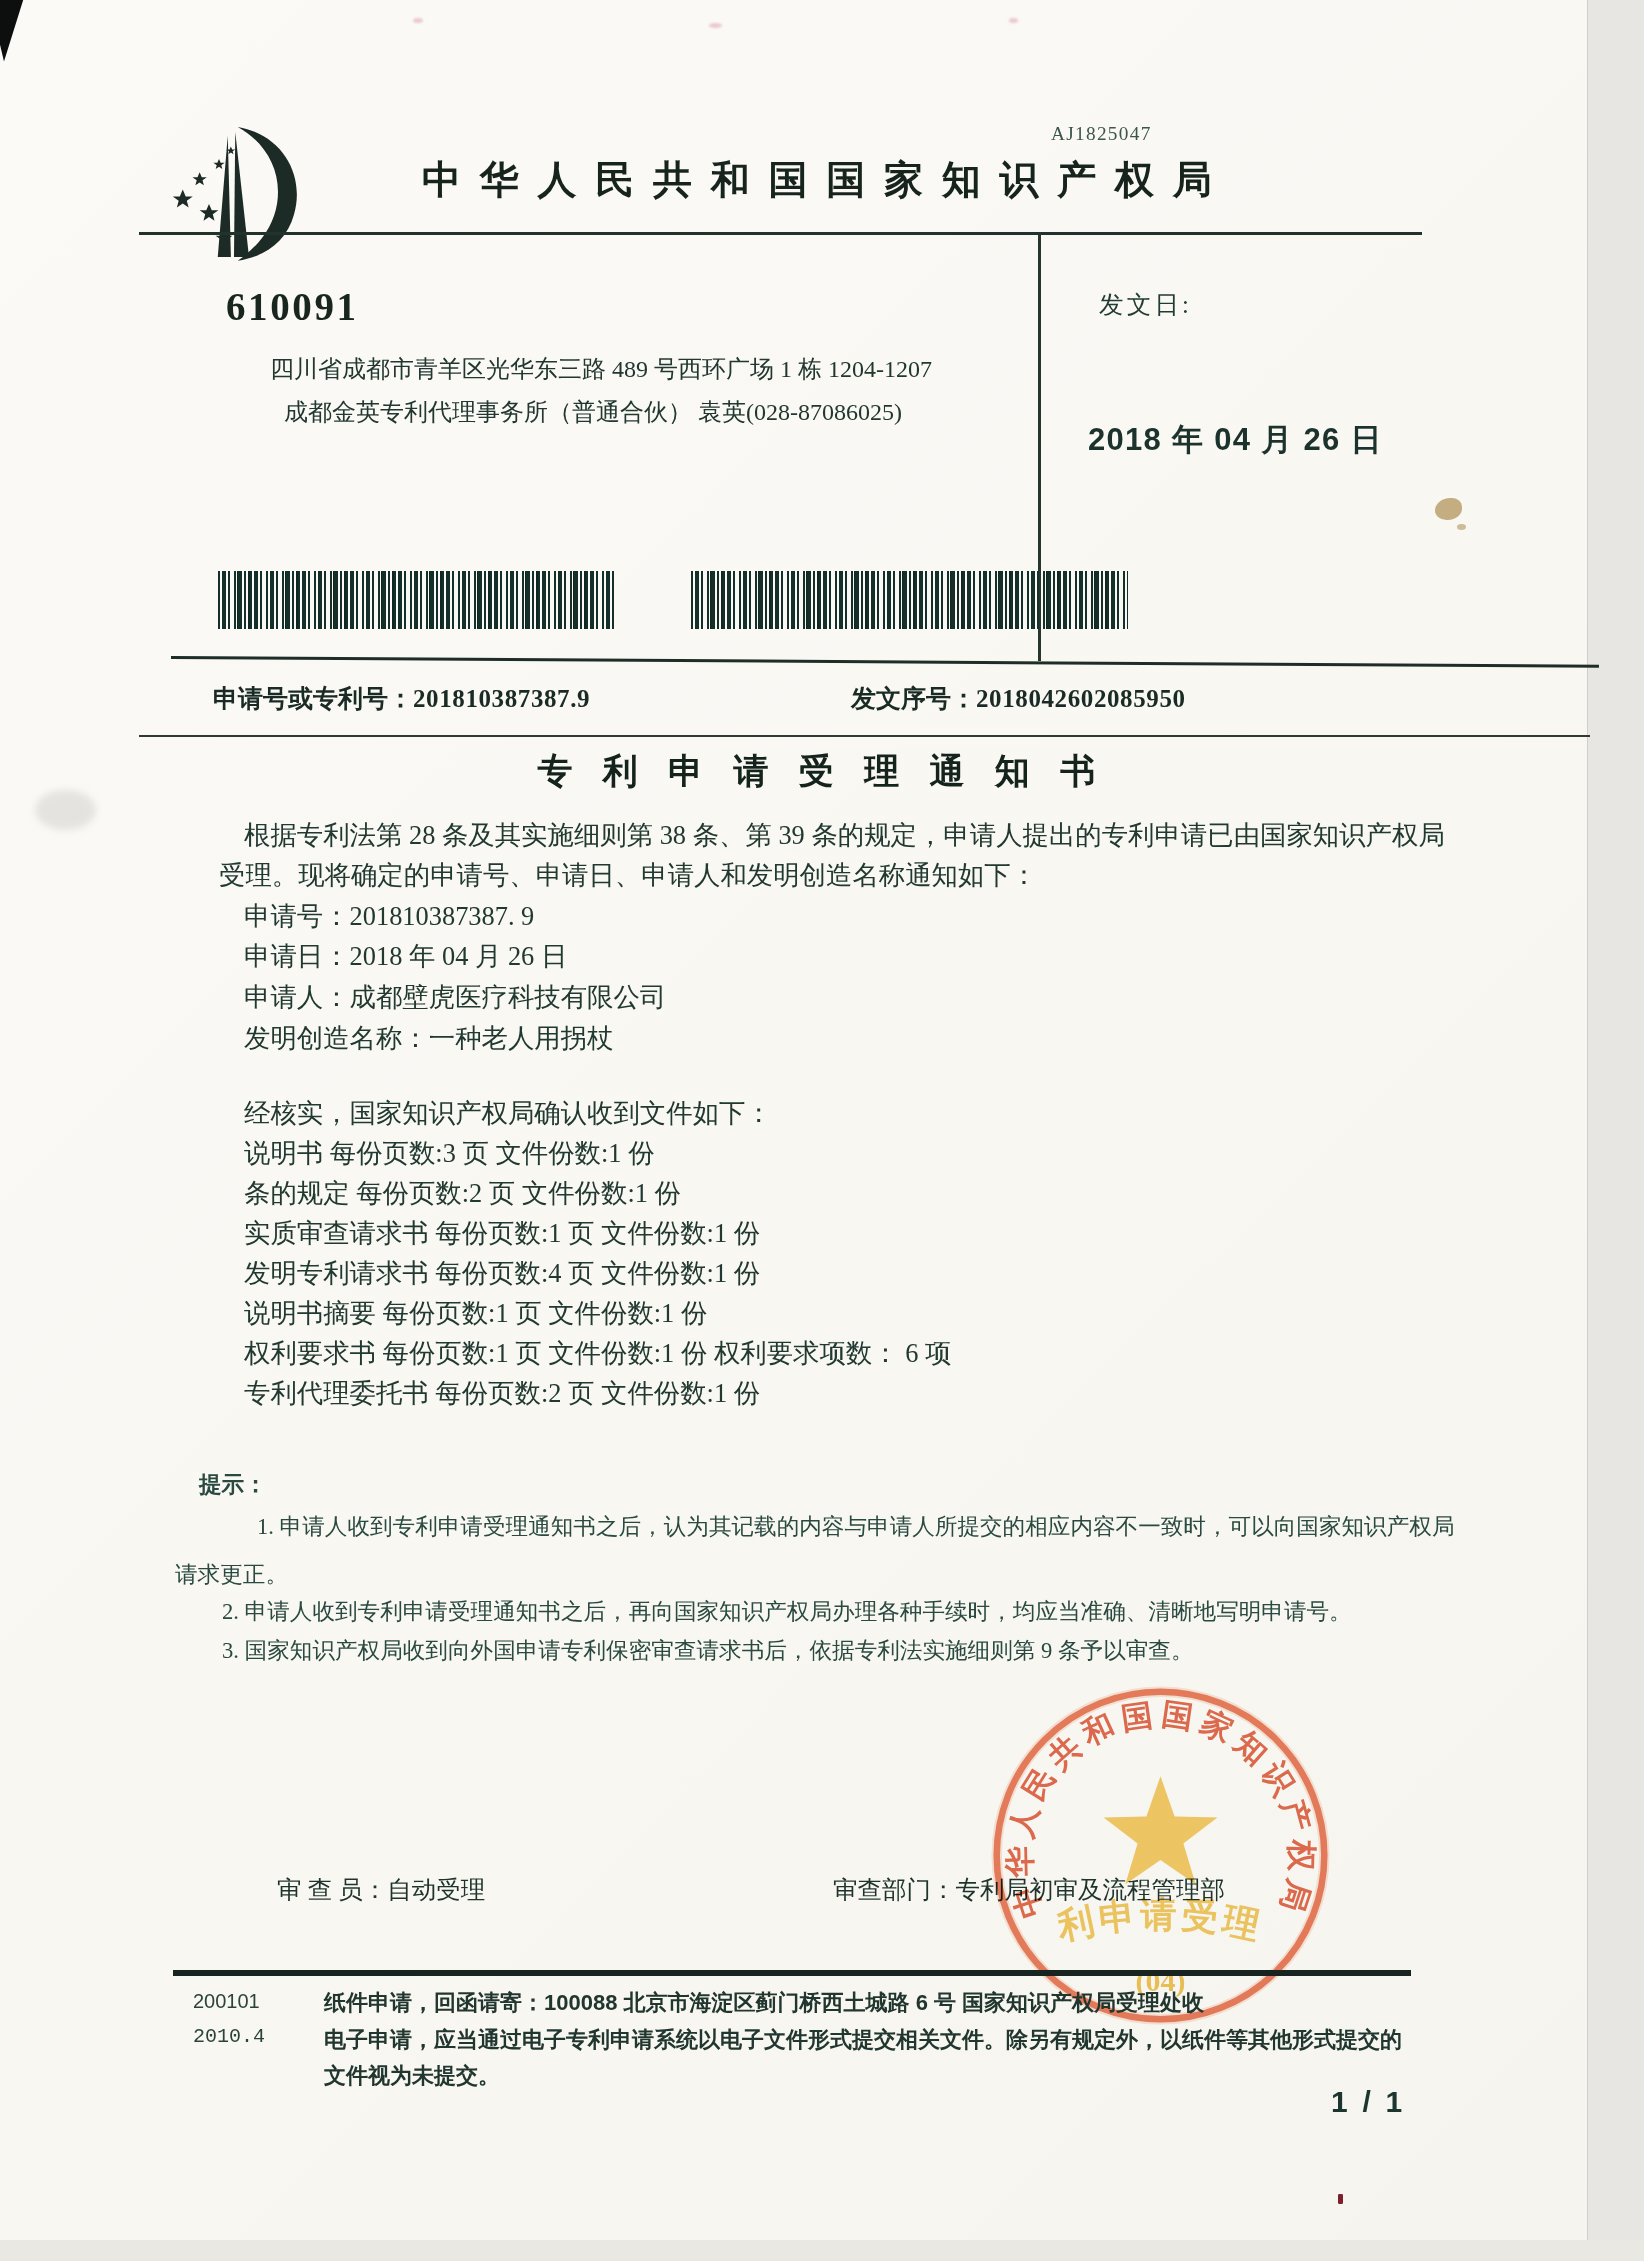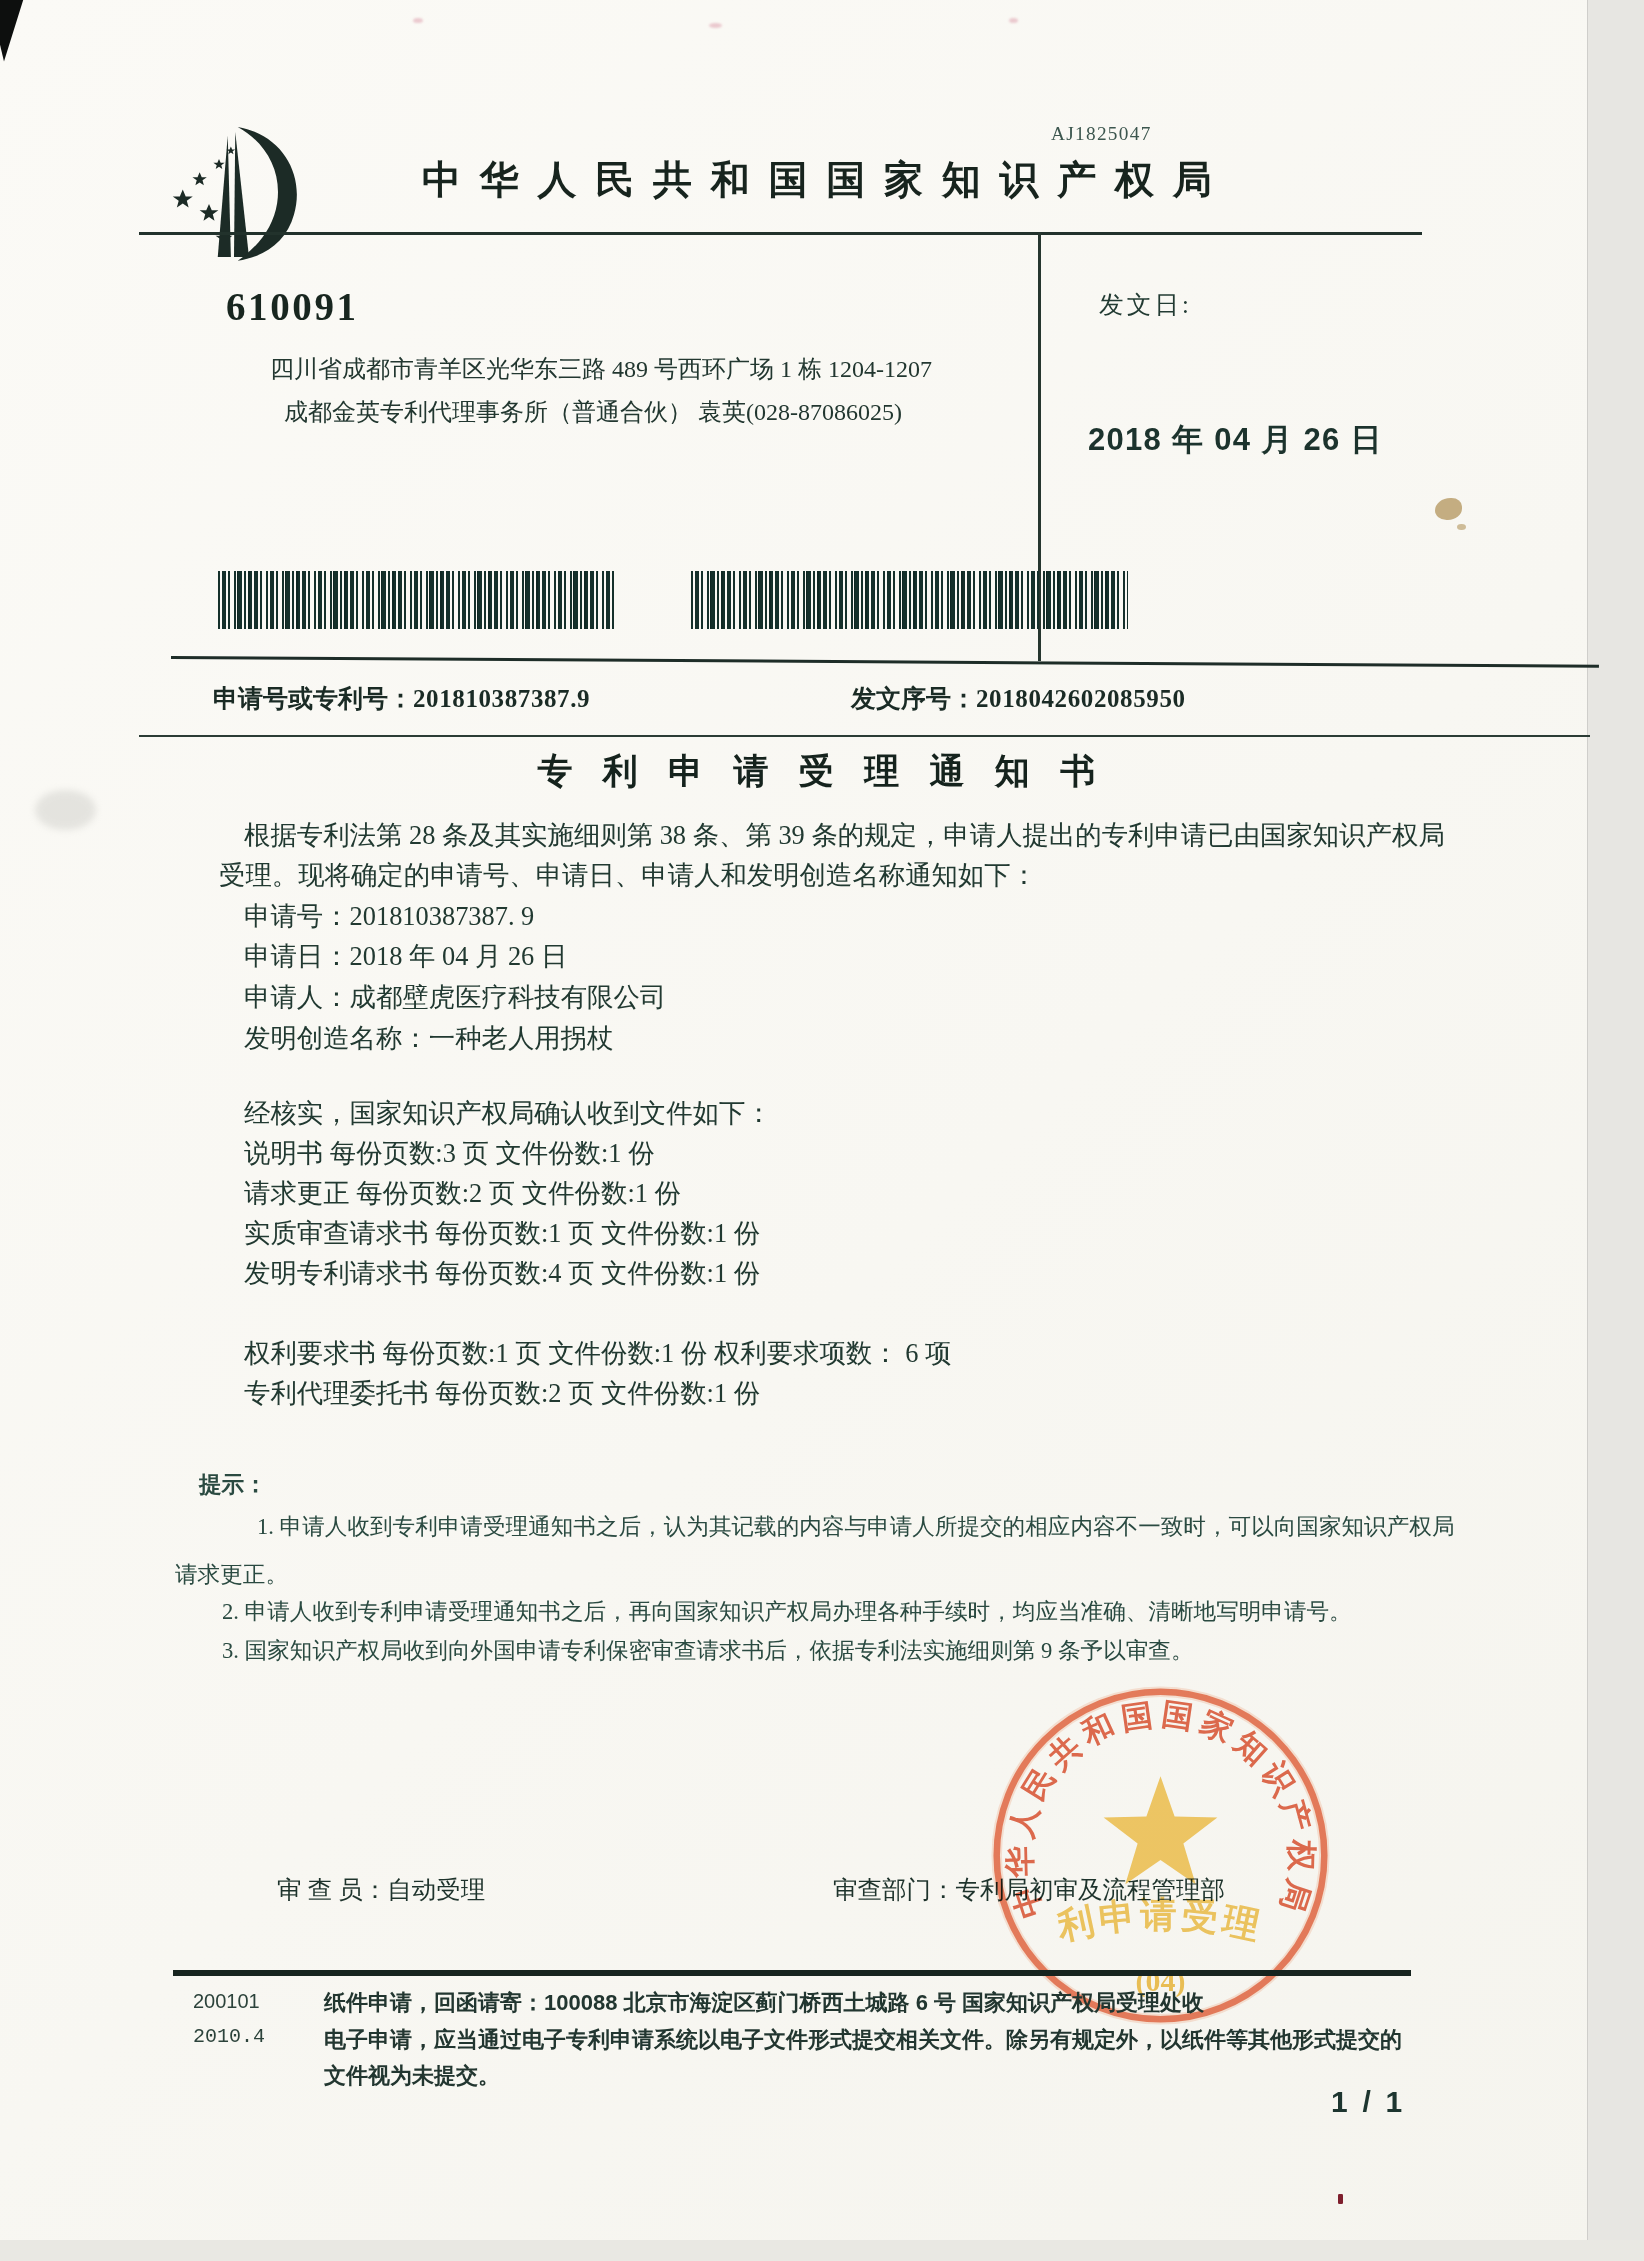--- a/index.html
+++ b/index.html
@@ -136,7 +136,7 @@
 
   <div class="abs body-line" style="left:244px;top:1096px;">经核实，国家知识产权局确认收到文件如下：</div>
   <div class="abs body-line" style="left:244px;top:1136px;">说明书 每份页数:3 页 文件份数:1 份</div>
-  <div class="abs body-line" style="left:244px;top:1176px;">请求更正 每份页数:2 页 文件份数:1 份</div>
+  <div class="abs body-line" style="left:244px;top:1176px;">条的规定 每份页数:2 页 文件份数:1 份</div>
   <div class="abs body-line" style="left:244px;top:1216px;">实质审查请求书 每份页数:1 页 文件份数:1 份</div>
   <div class="abs body-line" style="left:244px;top:1256px;">发明专利请求书 每份页数:4 页 文件份数:1 份</div>
   <div class="abs body-line" style="left:244px;top:1336px;">权利要求书 每份页数:1 页 文件份数:1 份 权利要求项数： 6 项</div>

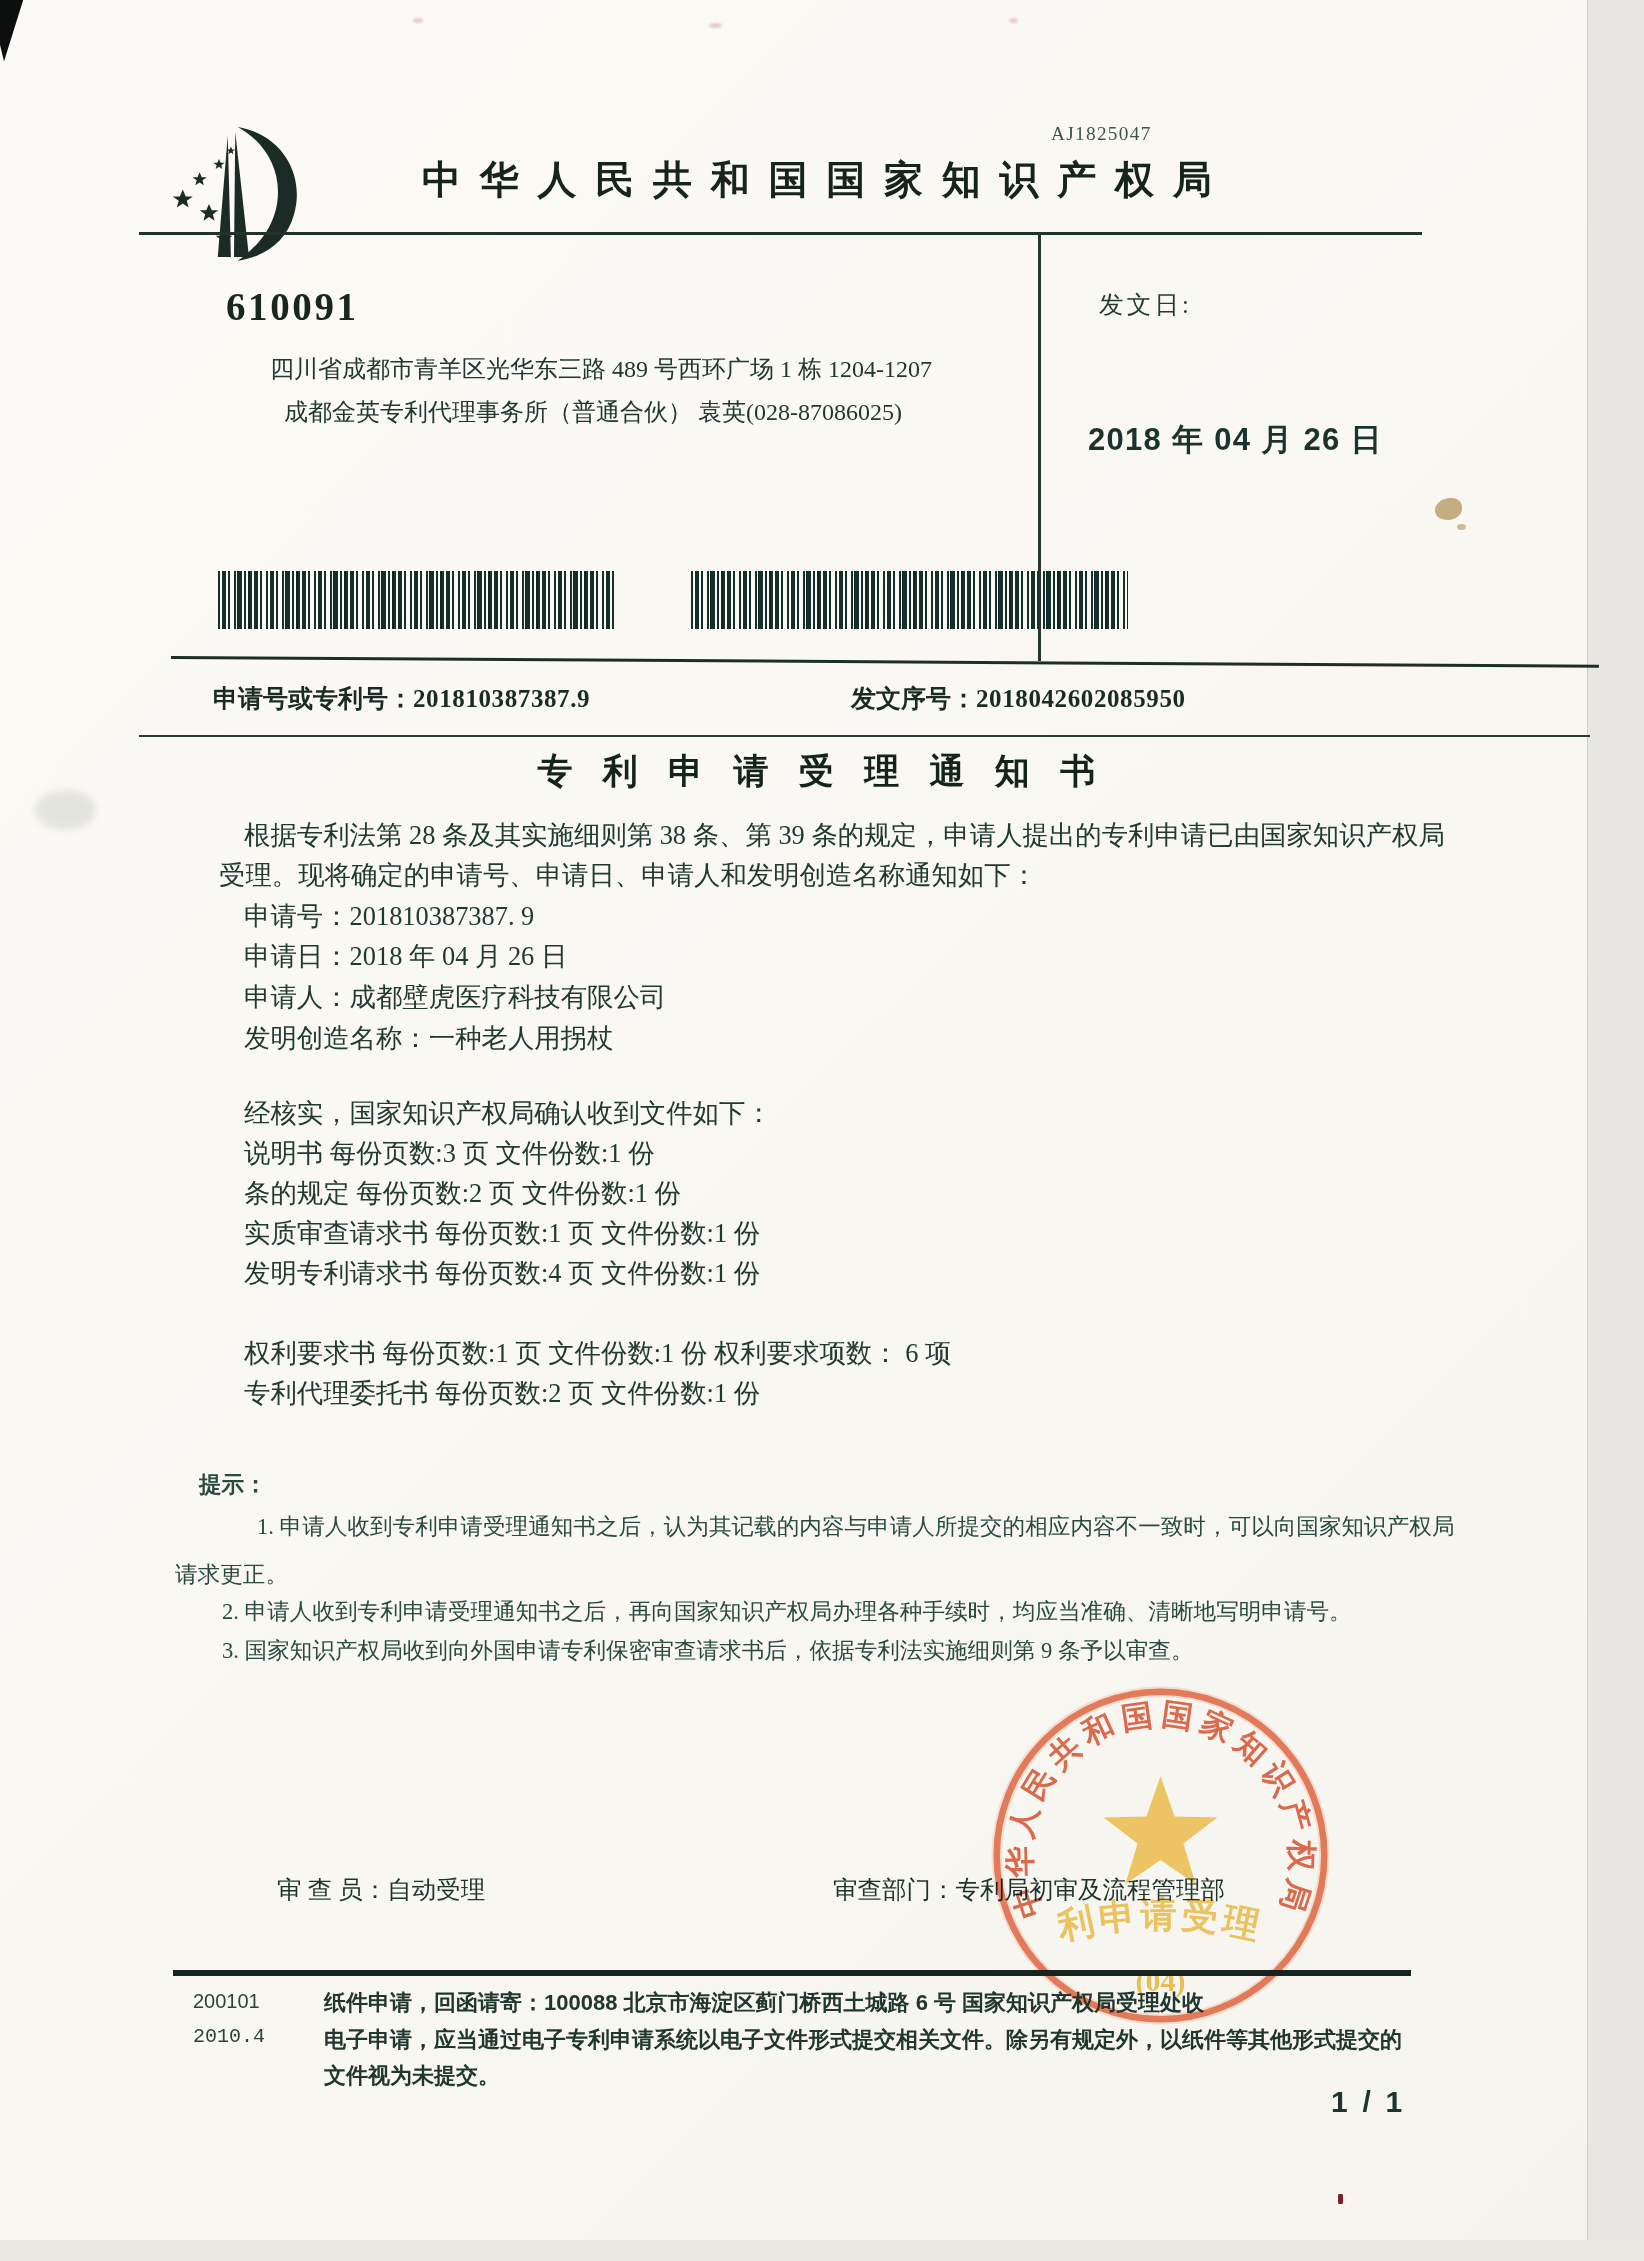--- a/index.html
+++ b/index.html
@@ -139,6 +139,7 @@
   <div class="abs body-line" style="left:244px;top:1176px;">条的规定 每份页数:2 页 文件份数:1 份</div>
   <div class="abs body-line" style="left:244px;top:1216px;">实质审查请求书 每份页数:1 页 文件份数:1 份</div>
   <div class="abs body-line" style="left:244px;top:1256px;">发明专利请求书 每份页数:4 页 文件份数:1 份</div>
+  <div class="abs body-line" style="left:244px;top:1296px;">说明书摘要 每份页数:1 页 文件份数:1 份</div>
   <div class="abs body-line" style="left:244px;top:1336px;">权利要求书 每份页数:1 页 文件份数:1 份 权利要求项数： 6 项</div>
   <div class="abs body-line" style="left:244px;top:1376px;">专利代理委托书 每份页数:2 页 文件份数:1 份</div>
 

